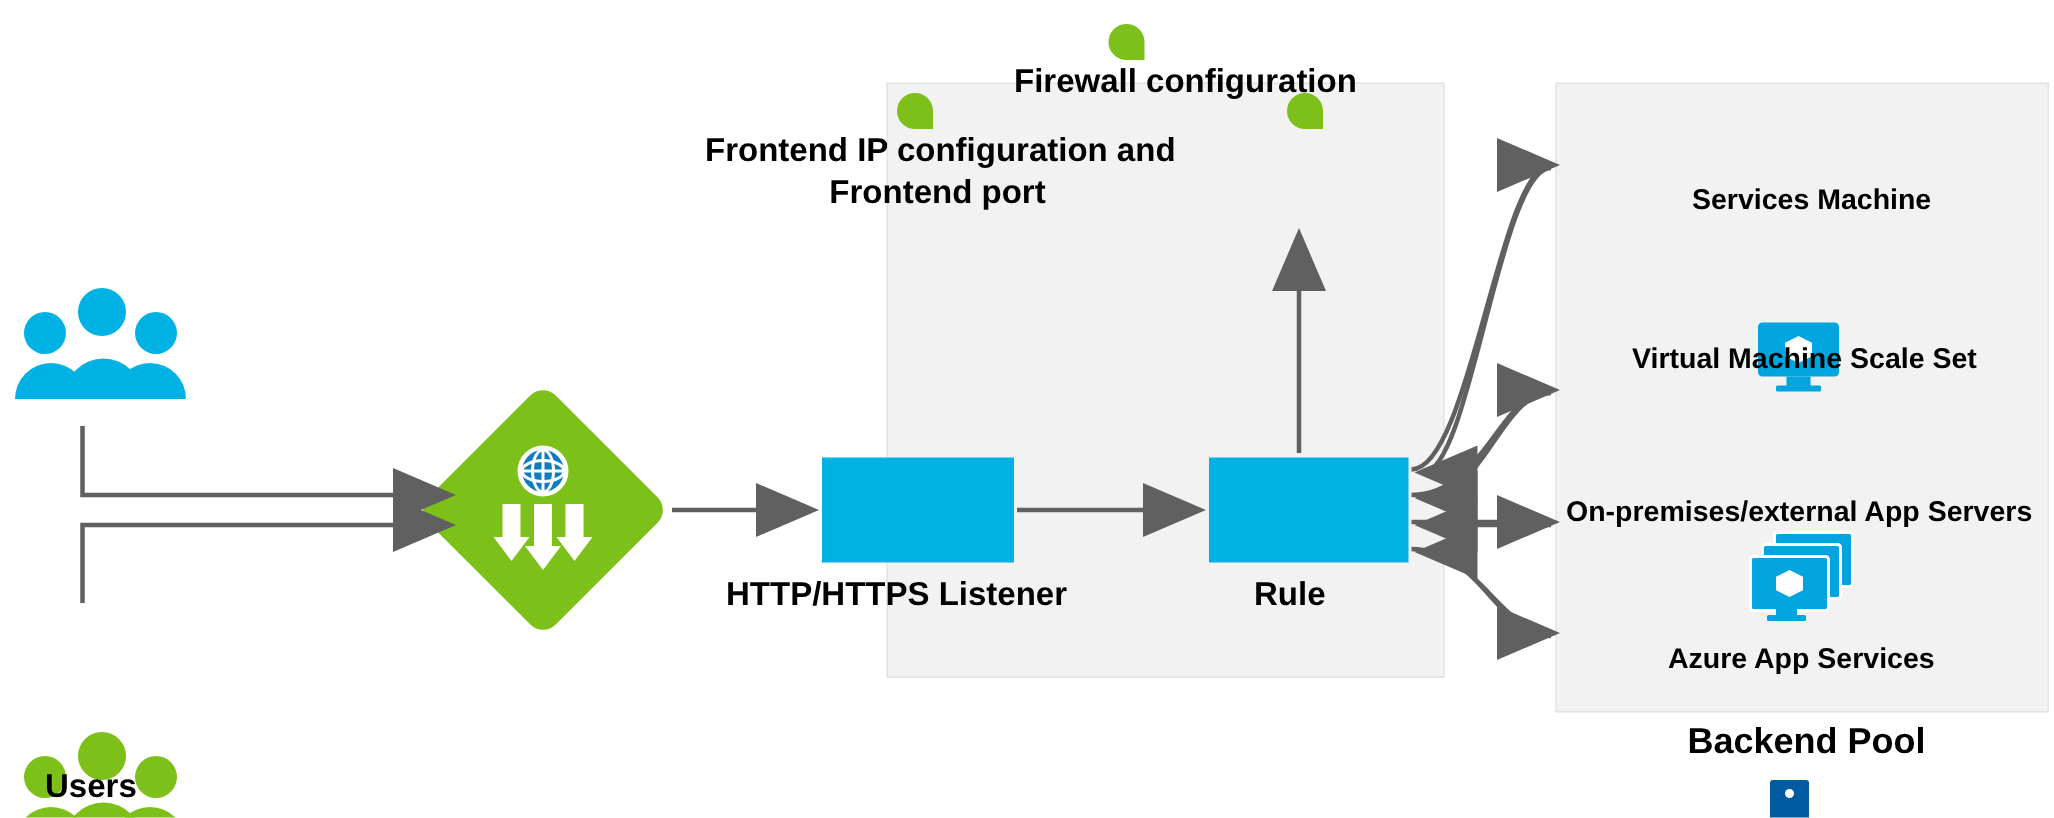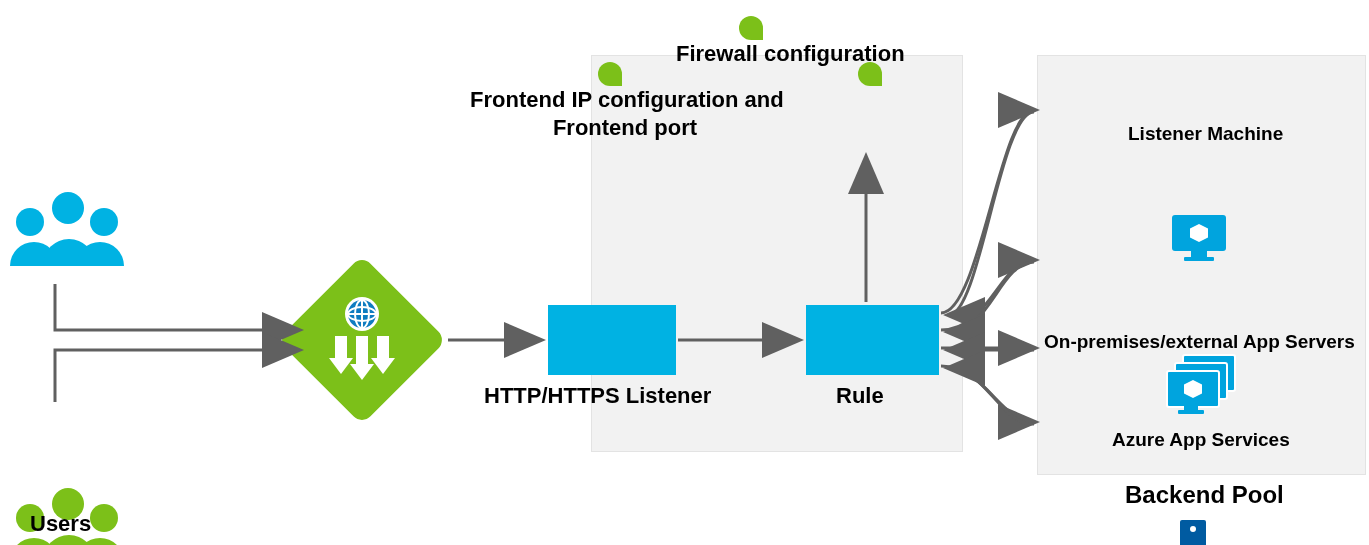--- a/index.html
+++ b/index.html
@@ -176,7 +176,7 @@
     <div class="stand"></div>
       <div class="base"></div>
   </div>
-  <div class="abs label small bold" style="left:1128px; top:122px;">Listener Machine</div>
+  <div class="abs label small bold" style="left:1128px; top:122px;">Services Machine</div>
 
   <div class="abs vmss-icon" style="left:1166px; top:160px;">
     <div class="screen3"></div>

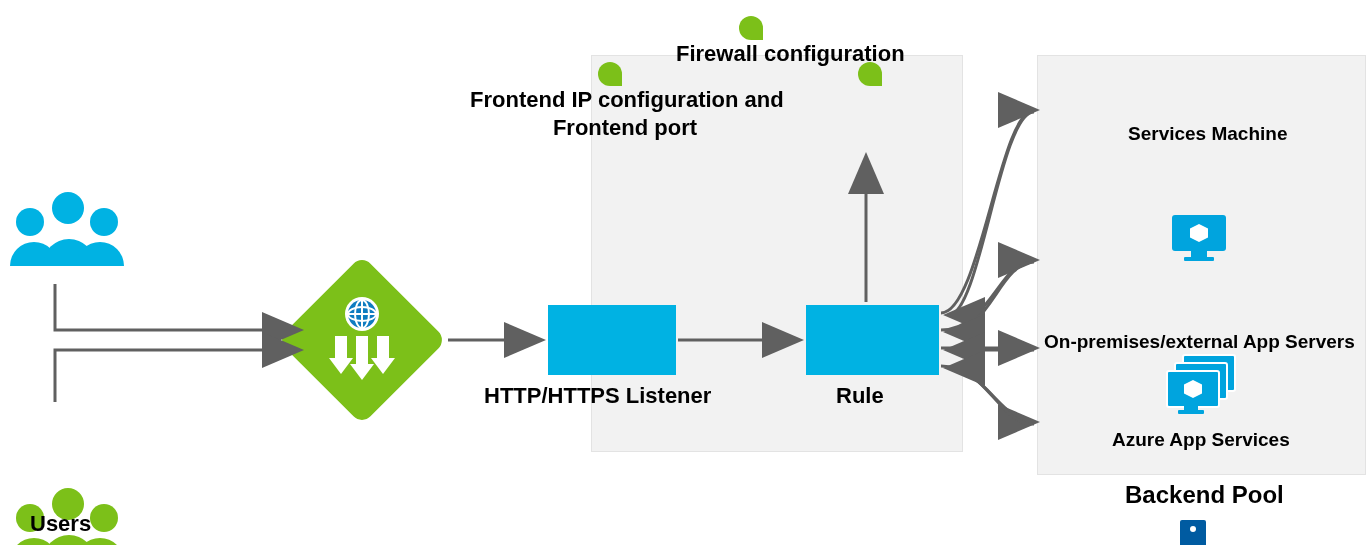--- a/index.html
+++ b/index.html
@@ -187,6 +187,7 @@
     <div class="stand"></div>
       <div class="base"></div>
   </div>
+  <div class="abs label small bold" style="left:1088px; top:228px;">Virtual Machine Scale Set</div>
 
   <div class="abs server-icon" style="left:1172px; top:268px;">
     <div class="tower"></div>

